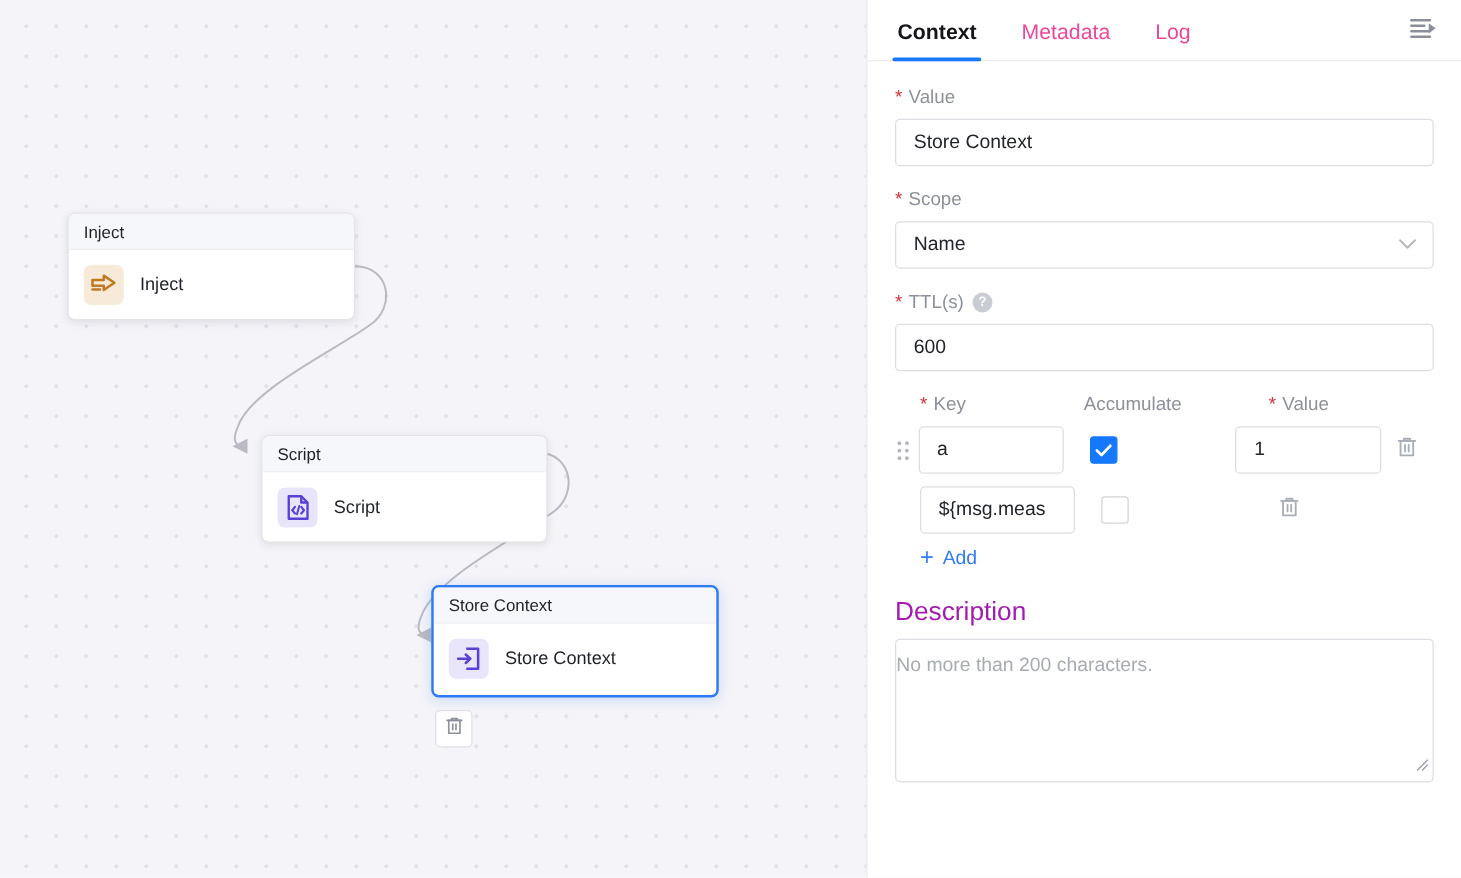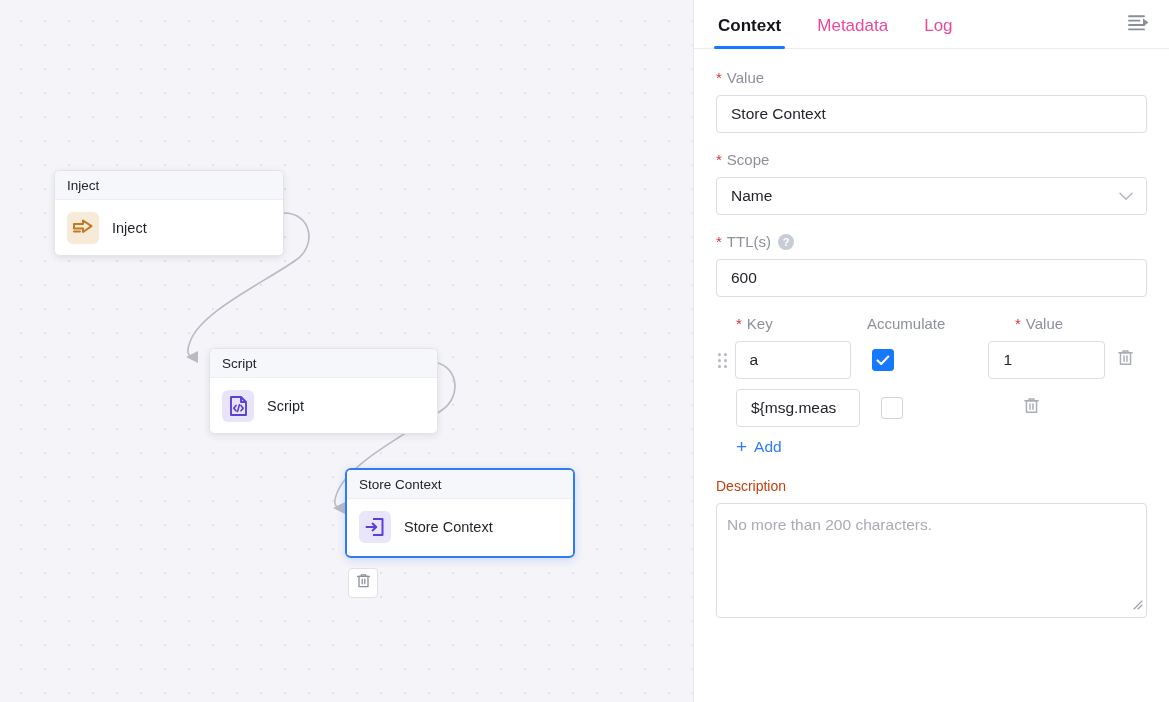--- a/index.html
+++ b/index.html
@@ -189,7 +189,7 @@
   }
   .add-link .plus { font-size: 19px; margin-right: 7px; line-height: 1; font-weight: 500; }
 
-  .desc-label { font-size: 14px; color: #c2410c; margin: 22px 0 9px 0; }
+  .desc-label { font-size: 21px; color: #a21caf; margin: 22px 0 9px 0; }
   .textarea {
     position: relative;
     width: 100%; height: 115px;

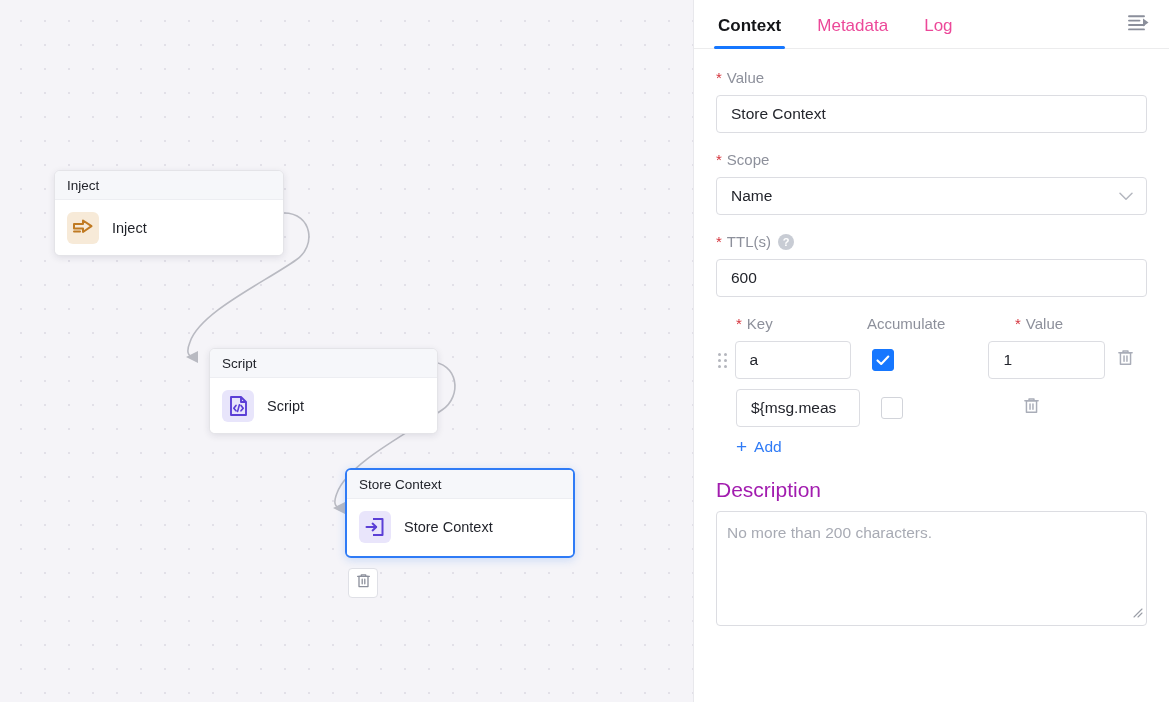--- a/index.html
+++ b/index.html
@@ -195,7 +195,7 @@
     width: 100%; height: 115px;
     border: 1px solid #dcdde2; border-radius: 4px;
     background: #fff;
-    padding: 12px 10px;
+    padding: 12px 0;
     font-size: 15.5px; color: #a8abb4;
     font-family: "Liberation Sans", sans-serif;
     overflow: hidden;

